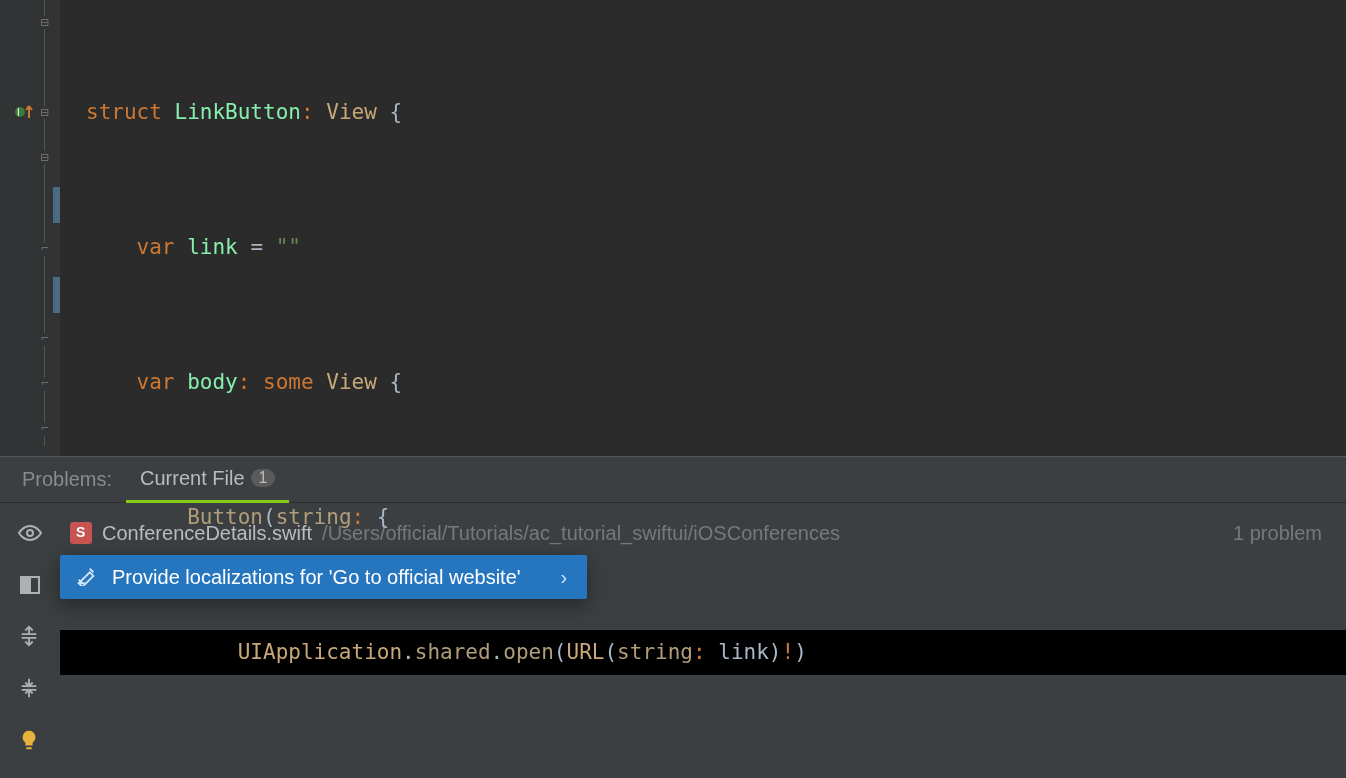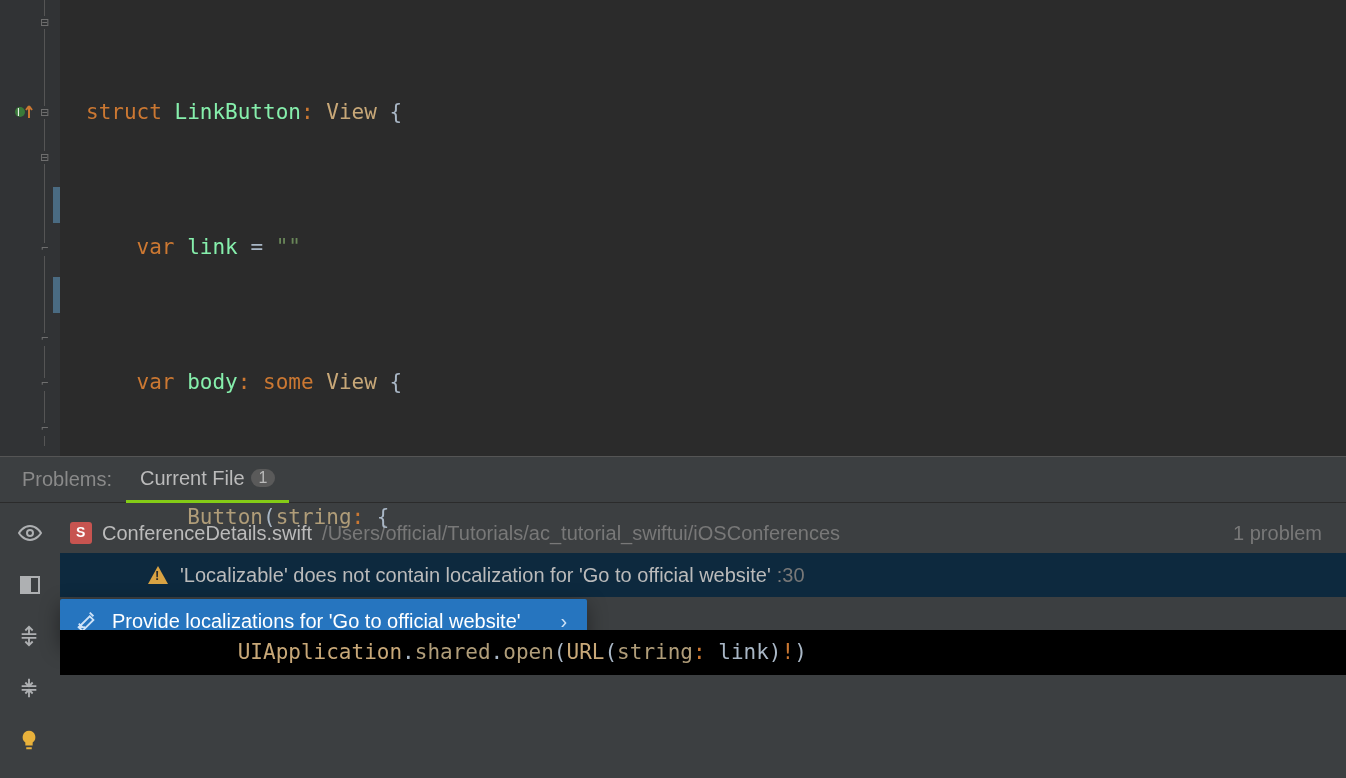--- a/index.html
+++ b/index.html
@@ -285,11 +285,6 @@
         <span class="file-path">/Users/official/Tutorials/ac_tutorial_swiftui/iOSConferences</span>
         <span class="file-count">1 problem</span>
       </div>
-      <div class="warn-row">
-        <div class="warn-icon"></div>
-        <span>'Localizable' does not contain localization for 'Go to official website'</span>
-        <span class="warn-line">:30</span>
-      </div>
       <div class="fix-row">
         <span class="fix-icon">
           <svg width="22" height="22" viewBox="0 0 24 24" fill="none" stroke="#cfe3f7" stroke-width="2">

